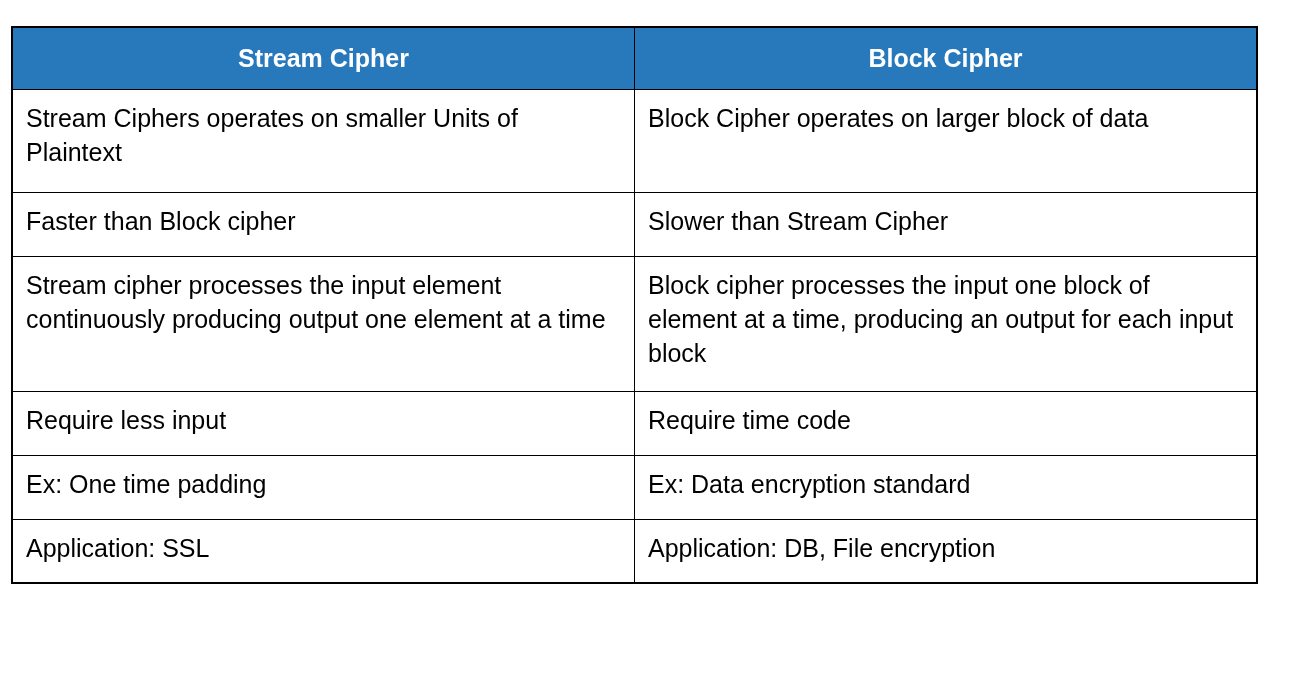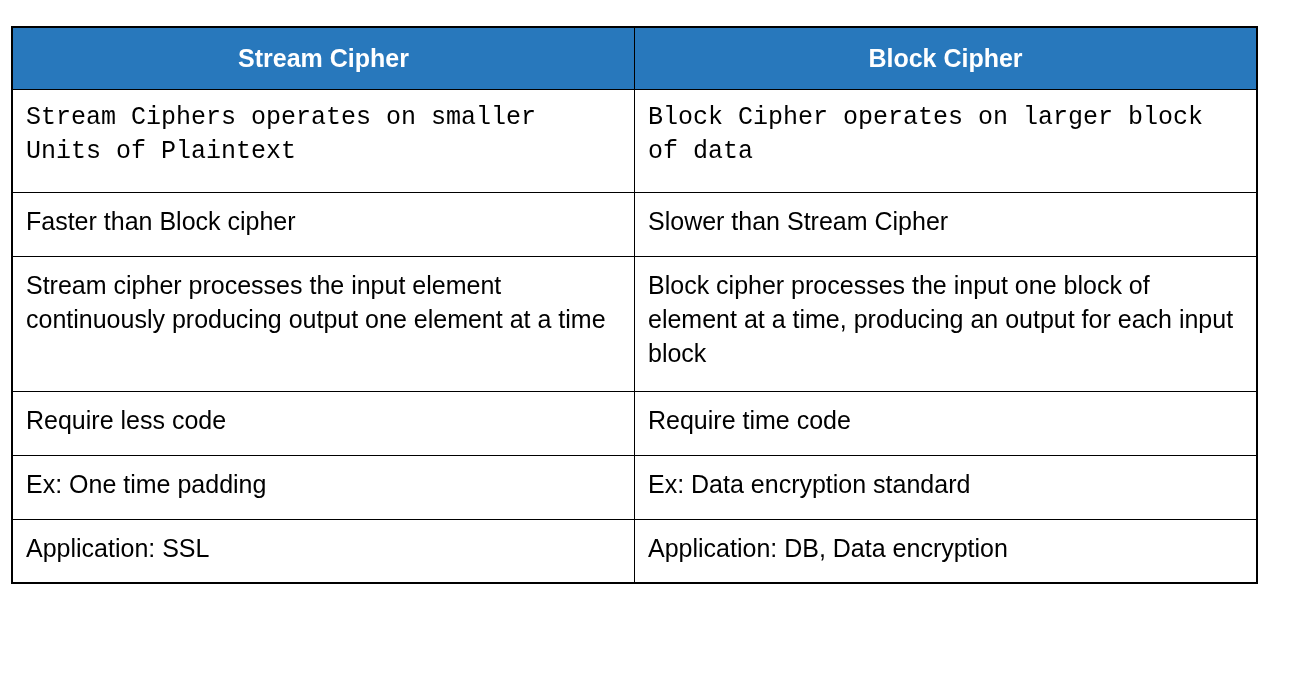--- a/index.html
+++ b/index.html
@@ -49,7 +49,7 @@
     padding: 6px 10px;
   }
   
-  tr.row-0 td { height: 103px; font-family: Liberation Mono, monospace; }
+  tr.row-0 td { height: 103px; }
   tr.row-1 td { height: 64px; margin-top: 27px; }
   tr.row-2 td { height: 135px; }
   tr.row-3 td { height: 64px; }

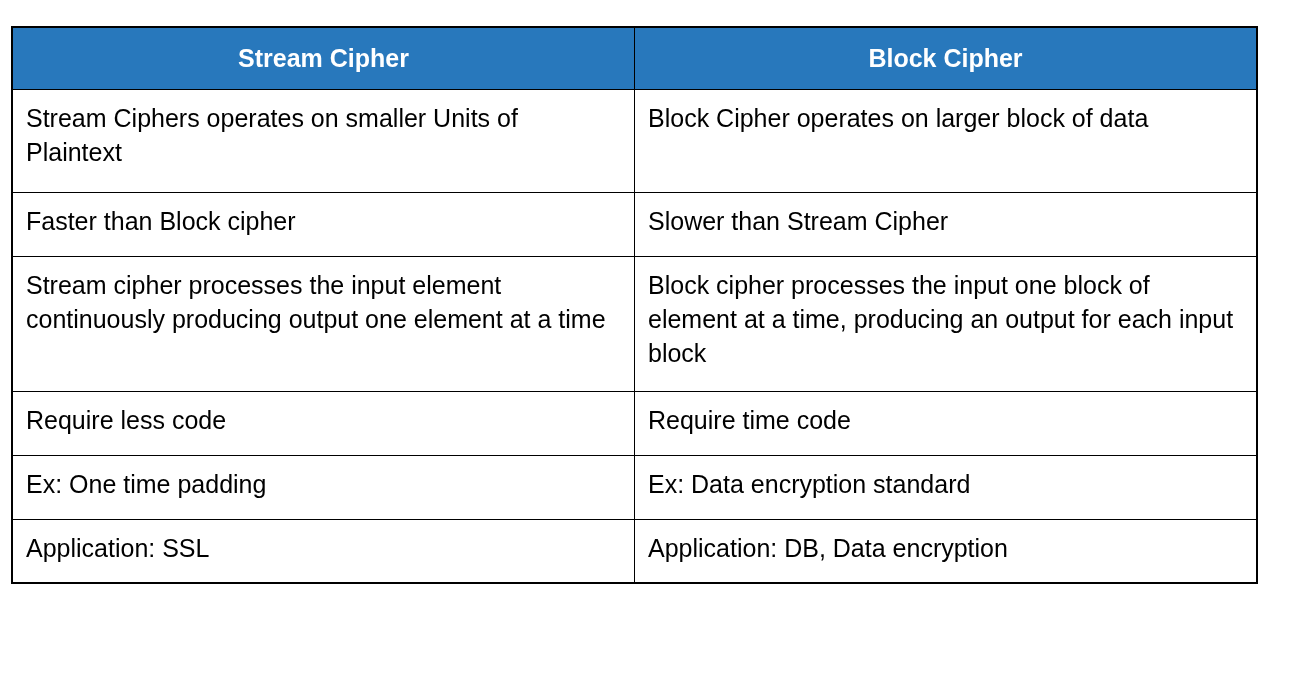--- a/index.html
+++ b/index.html
@@ -86,7 +86,7 @@
     <td>Block cipher processes the input one block of element at a time, producing an output for each input block</td>
   </tr>
         <tr class="row-3">
-    <td>Require less code</td>
+    <td>Require less input</td>
     <td>Require time code</td>
   </tr>
         <tr class="row-5">

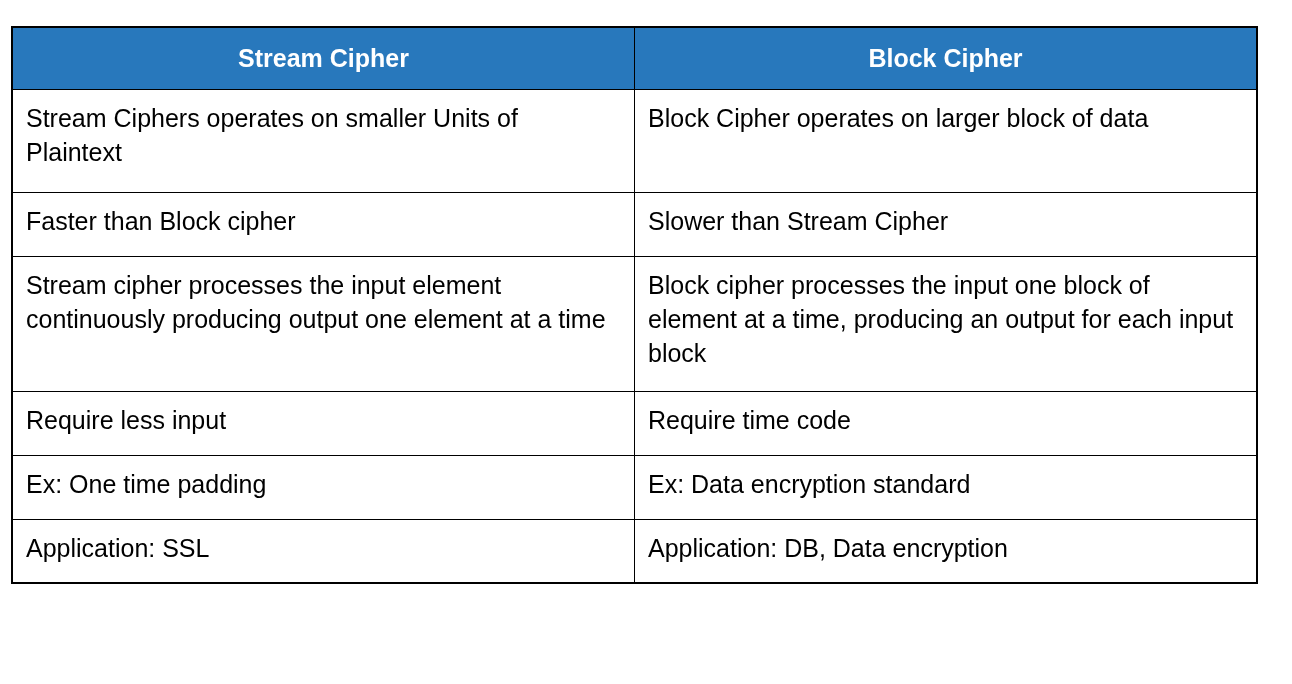--- a/index.html
+++ b/index.html
@@ -95,7 +95,7 @@
   </tr>
         <tr class="row-6">
     <td>Application: SSL</td>
-    <td>Application: DB, Data encryption</td>
+    <td>Application: DB, File encryption</td>
   </tr>
       </tbody>
   </table>

